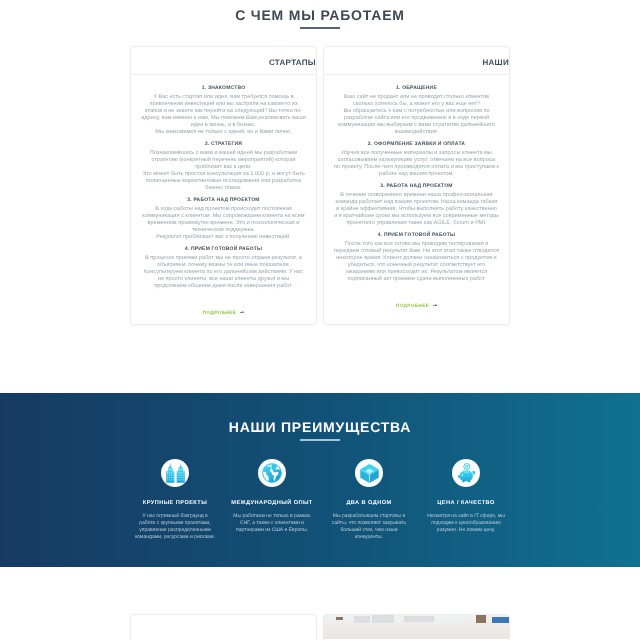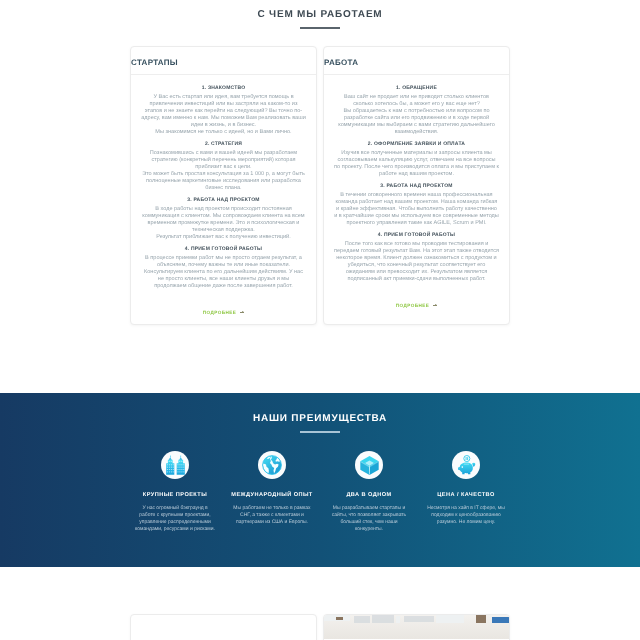--- a/index.html
+++ b/index.html
@@ -17,7 +17,7 @@
   
   .sec-head { text-align:center; }
   .sec-title {
-    font-size:10px; font-weight:bold; letter-spacing:0.8px;
+    font-size:14px; font-weight:bold; letter-spacing:0.8px;
     color:#3e4a53; text-transform:uppercase; line-height:12px;
   }
   .sec-rule { width:40px; height:2px; background:#5a646c; margin:6px auto 0; }

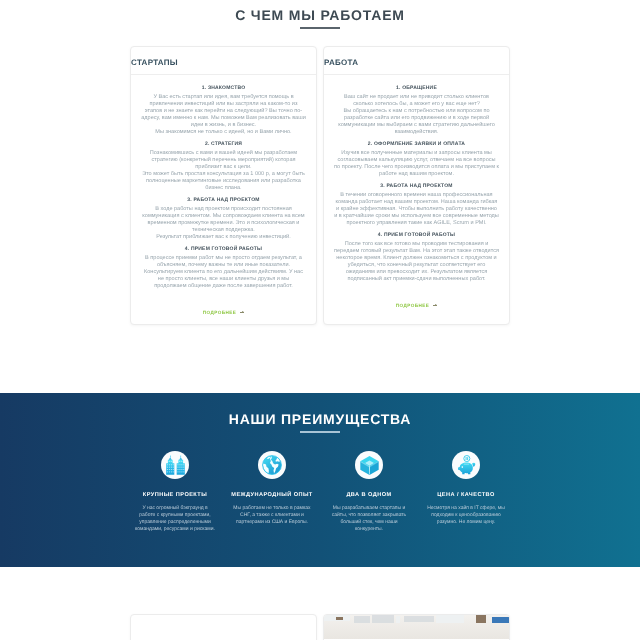--- a/index.html
+++ b/index.html
@@ -31,7 +31,7 @@
     box-shadow:0 1px 3px rgba(0,0,0,.045);
     overflow:hidden;
   }
-  .card-head { text-align:left; padding:11px 0 7px; border-bottom:1px solid #eeeeee; }
+  .card-head { text-align:right; padding:11px 0 7px; border-bottom:1px solid #eeeeee; }
   .card-head h3 { font-size:8px; font-weight:bold; letter-spacing:0.3px; color:#37505f; }
   .card-body { padding:10px 10px 0; }
   .step-t {

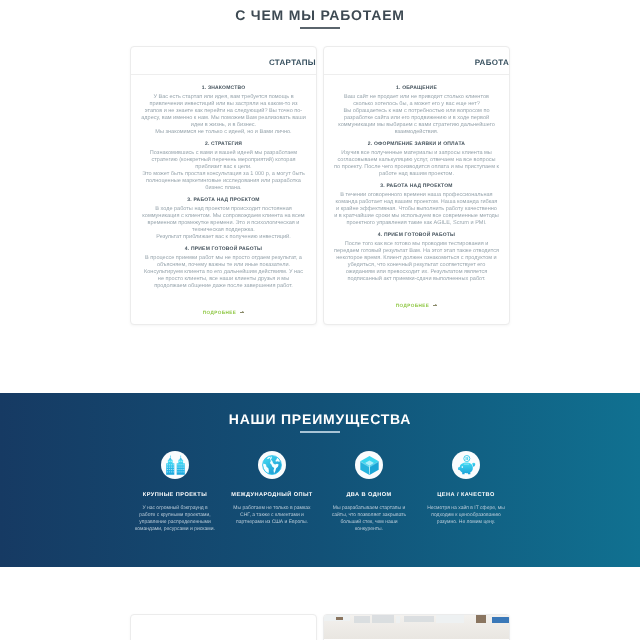--- a/index.html
+++ b/index.html
@@ -151,7 +151,7 @@
         </div>
         <div class="card">
           <div class="card-head">
-            <h3>РАБОТА</h3>
+            <h3>НАШИ</h3>
           </div>
           <div class="card-body">
             <div class="step-t">1. ОБРАЩЕНИЕ</div>

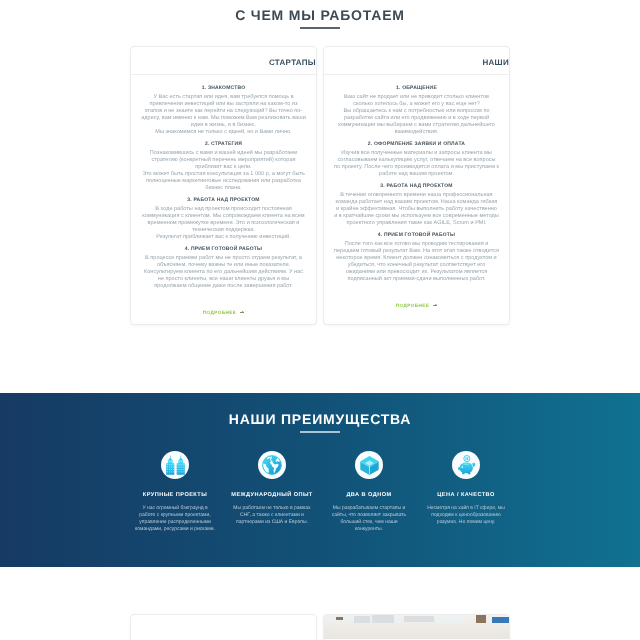--- a/index.html
+++ b/index.html
@@ -63,7 +63,7 @@
   #adv {
     margin-top:68px; height:174px;
     background:linear-gradient(90deg,#163a63 0%, #125177 50%, #107191 100%);
-    padding-top:20px;
+    padding-top:28px;
   }
   #adv .sec-title { color:#ffffff; }
   #adv .sec-rule { background:#a8c4d6; }

